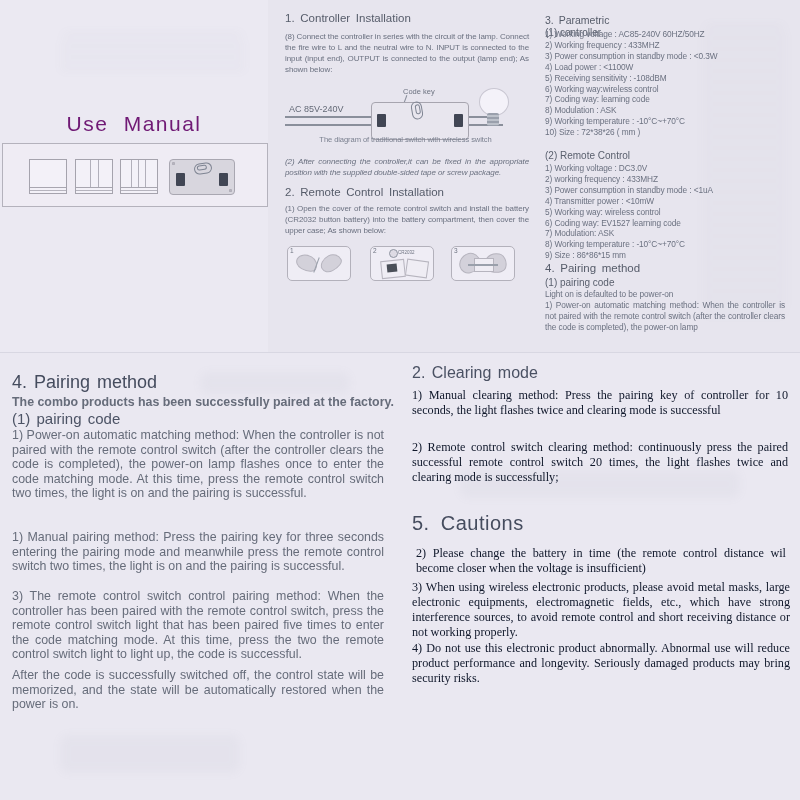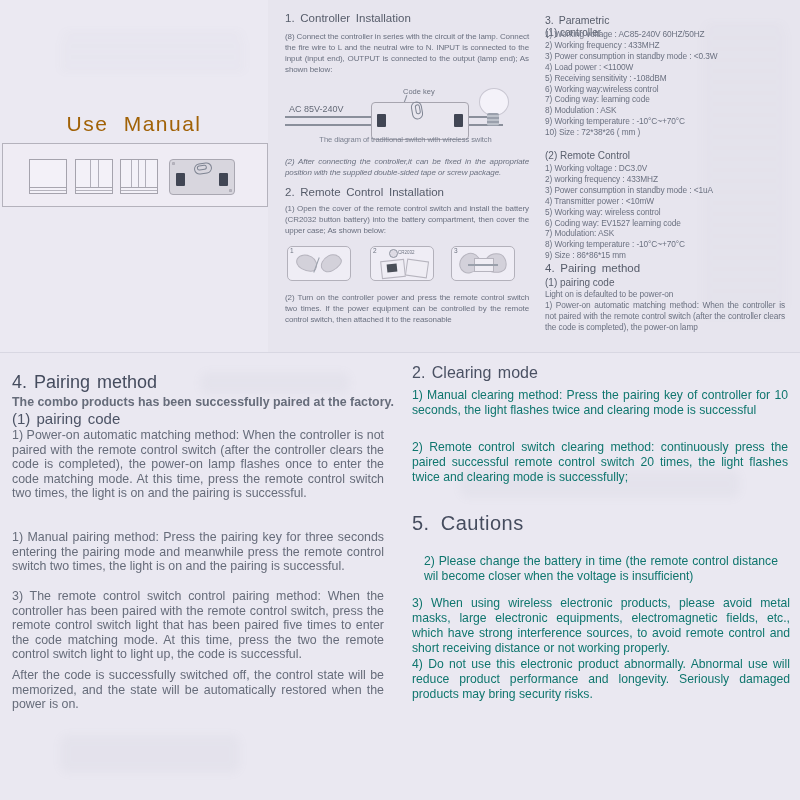--- a/index.html
+++ b/index.html
@@ -18,7 +18,7 @@
   .ghost{filter:blur(5px);background:#858b9e;opacity:0.055;border-radius:8px;}
   .ghost.streaks{background:repeating-linear-gradient(180deg,#7b8196 0 4px,transparent 4px 11px);opacity:0.07;}
 
-  .title{font-size:21px;color:#a16207;letter-spacing:1.5px;word-spacing:8px;text-align:center;}
+  .title{font-size:21px;color:#701a75;letter-spacing:1.5px;word-spacing:8px;text-align:center;}
 
   
   .band{border:1px solid #b4b2bc;background:rgba(246,244,250,0.35);}

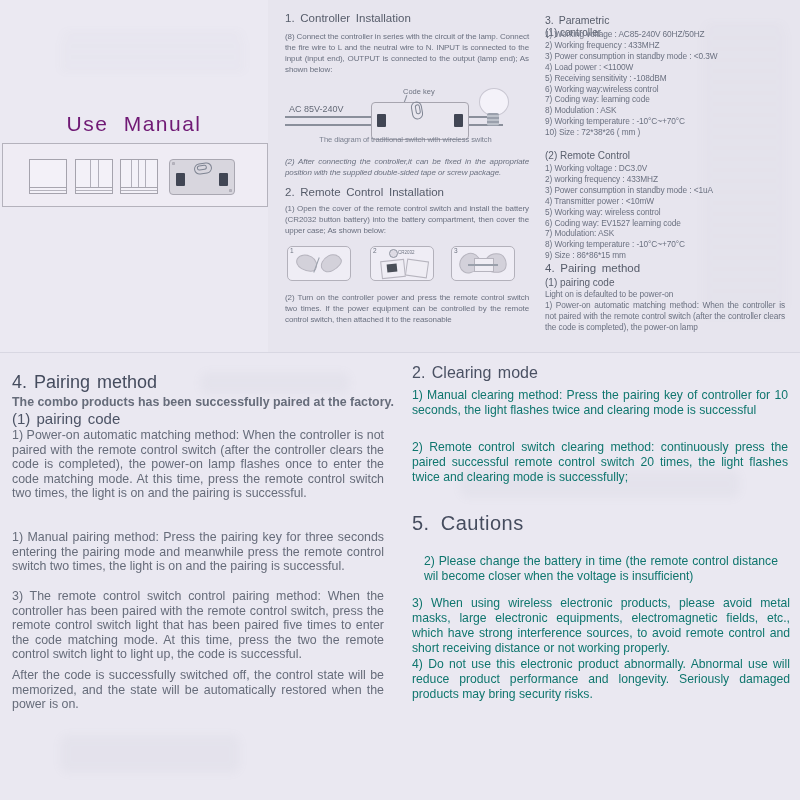--- a/index.html
+++ b/index.html
@@ -164,7 +164,6 @@
     </div>
   </div>
 
-  <div class="abs body-s" style="left:285px;top:292px;width:244px;">(2) Turn on the controller power and press the remote control switch two times. If the power equipment can be controlled by the remote control switch, then attached it to the reasonable</div>
 
   <div class="abs h-spec-top" style="left:545px;top:14px;word-spacing:2px;">3. Parametric</div>
   <div class="abs h-spec" style="left:545px;top:27px;">(1) controller</div>

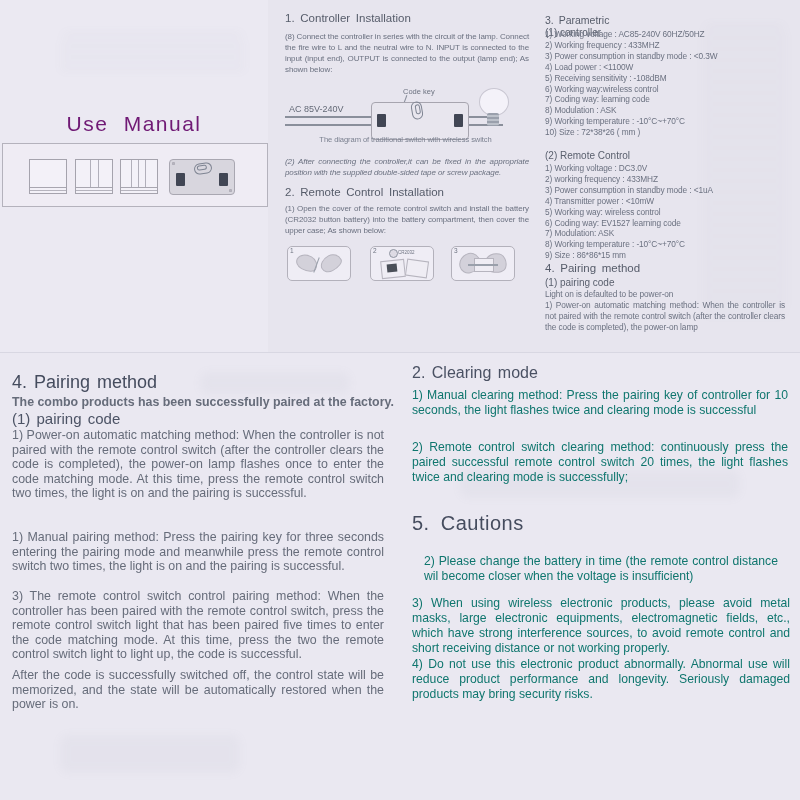--- a/index.html
+++ b/index.html
@@ -65,7 +65,7 @@
   .h-clear{font-size:16px;color:#4a5163;word-spacing:2px;}
   .h-caution{font-size:20px;color:#454c5e;word-spacing:5px;letter-spacing:0.5px;}
   .body-b{font-size:12.4px;line-height:14.6px;text-align:justify;color:#666c7a;}
-  .body-br{font-size:12.2px;line-height:15.1px;text-align:justify;color:#0f766e;}
+  .body-br{font-size:12.2px;line-height:15.1px;text-align:justify;color:#0f172a;font-family:Liberation Serif, serif;}
   .nowrap{white-space:nowrap;}
 </style>
 </head>

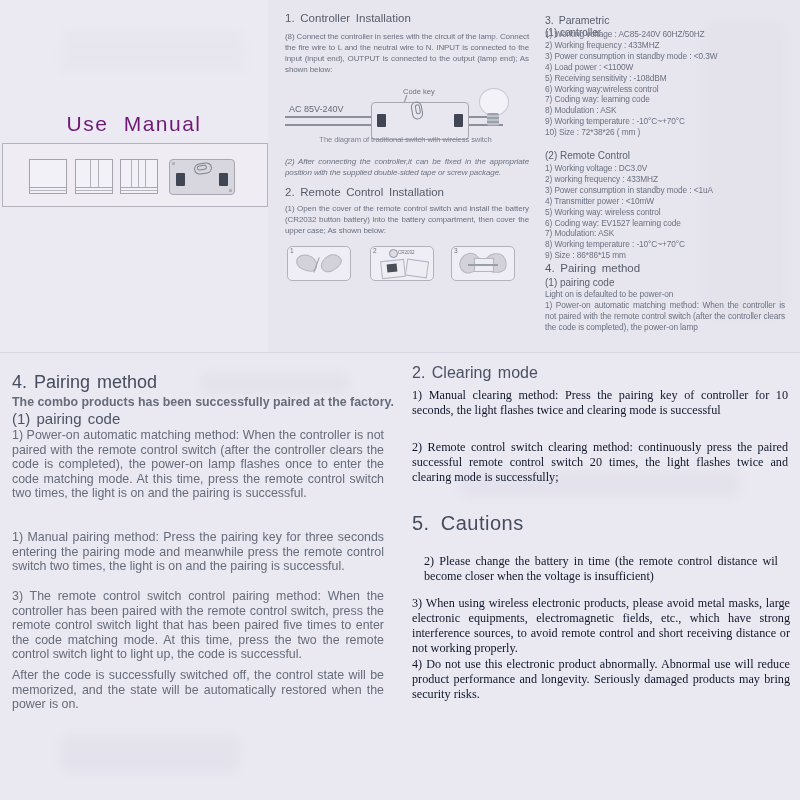--- a/index.html
+++ b/index.html
@@ -211,7 +211,7 @@
 
   <div class="abs h-caution" style="left:412px;top:512px;">5. Cautions</div>
   <div class="abs" style="left:412px;top:542px;width:378px;">
-    <p class="body-br" style="margin:12px;">2) Please change the battery in time (the remote control distance wil become closer when the voltage is insufficient)</p>
+    <p class="body-br" style="margin:4px;">2) Please change the battery in time (the remote control distance wil become closer when the voltage is insufficient)</p>
     <p class="body-br" style="margin:0;">3) When using wireless electronic products, please avoid metal masks, large electronic equipments, electromagnetic fields, etc., which have strong interference sources, to avoid remote control and short receiving distance or not working properly.</p>
     <p class="body-br" style="margin:0;">4) Do not use this electronic product abnormally. Abnormal use will reduce product performance and longevity. Seriously damaged products may bring security risks.</p>
   </div>

